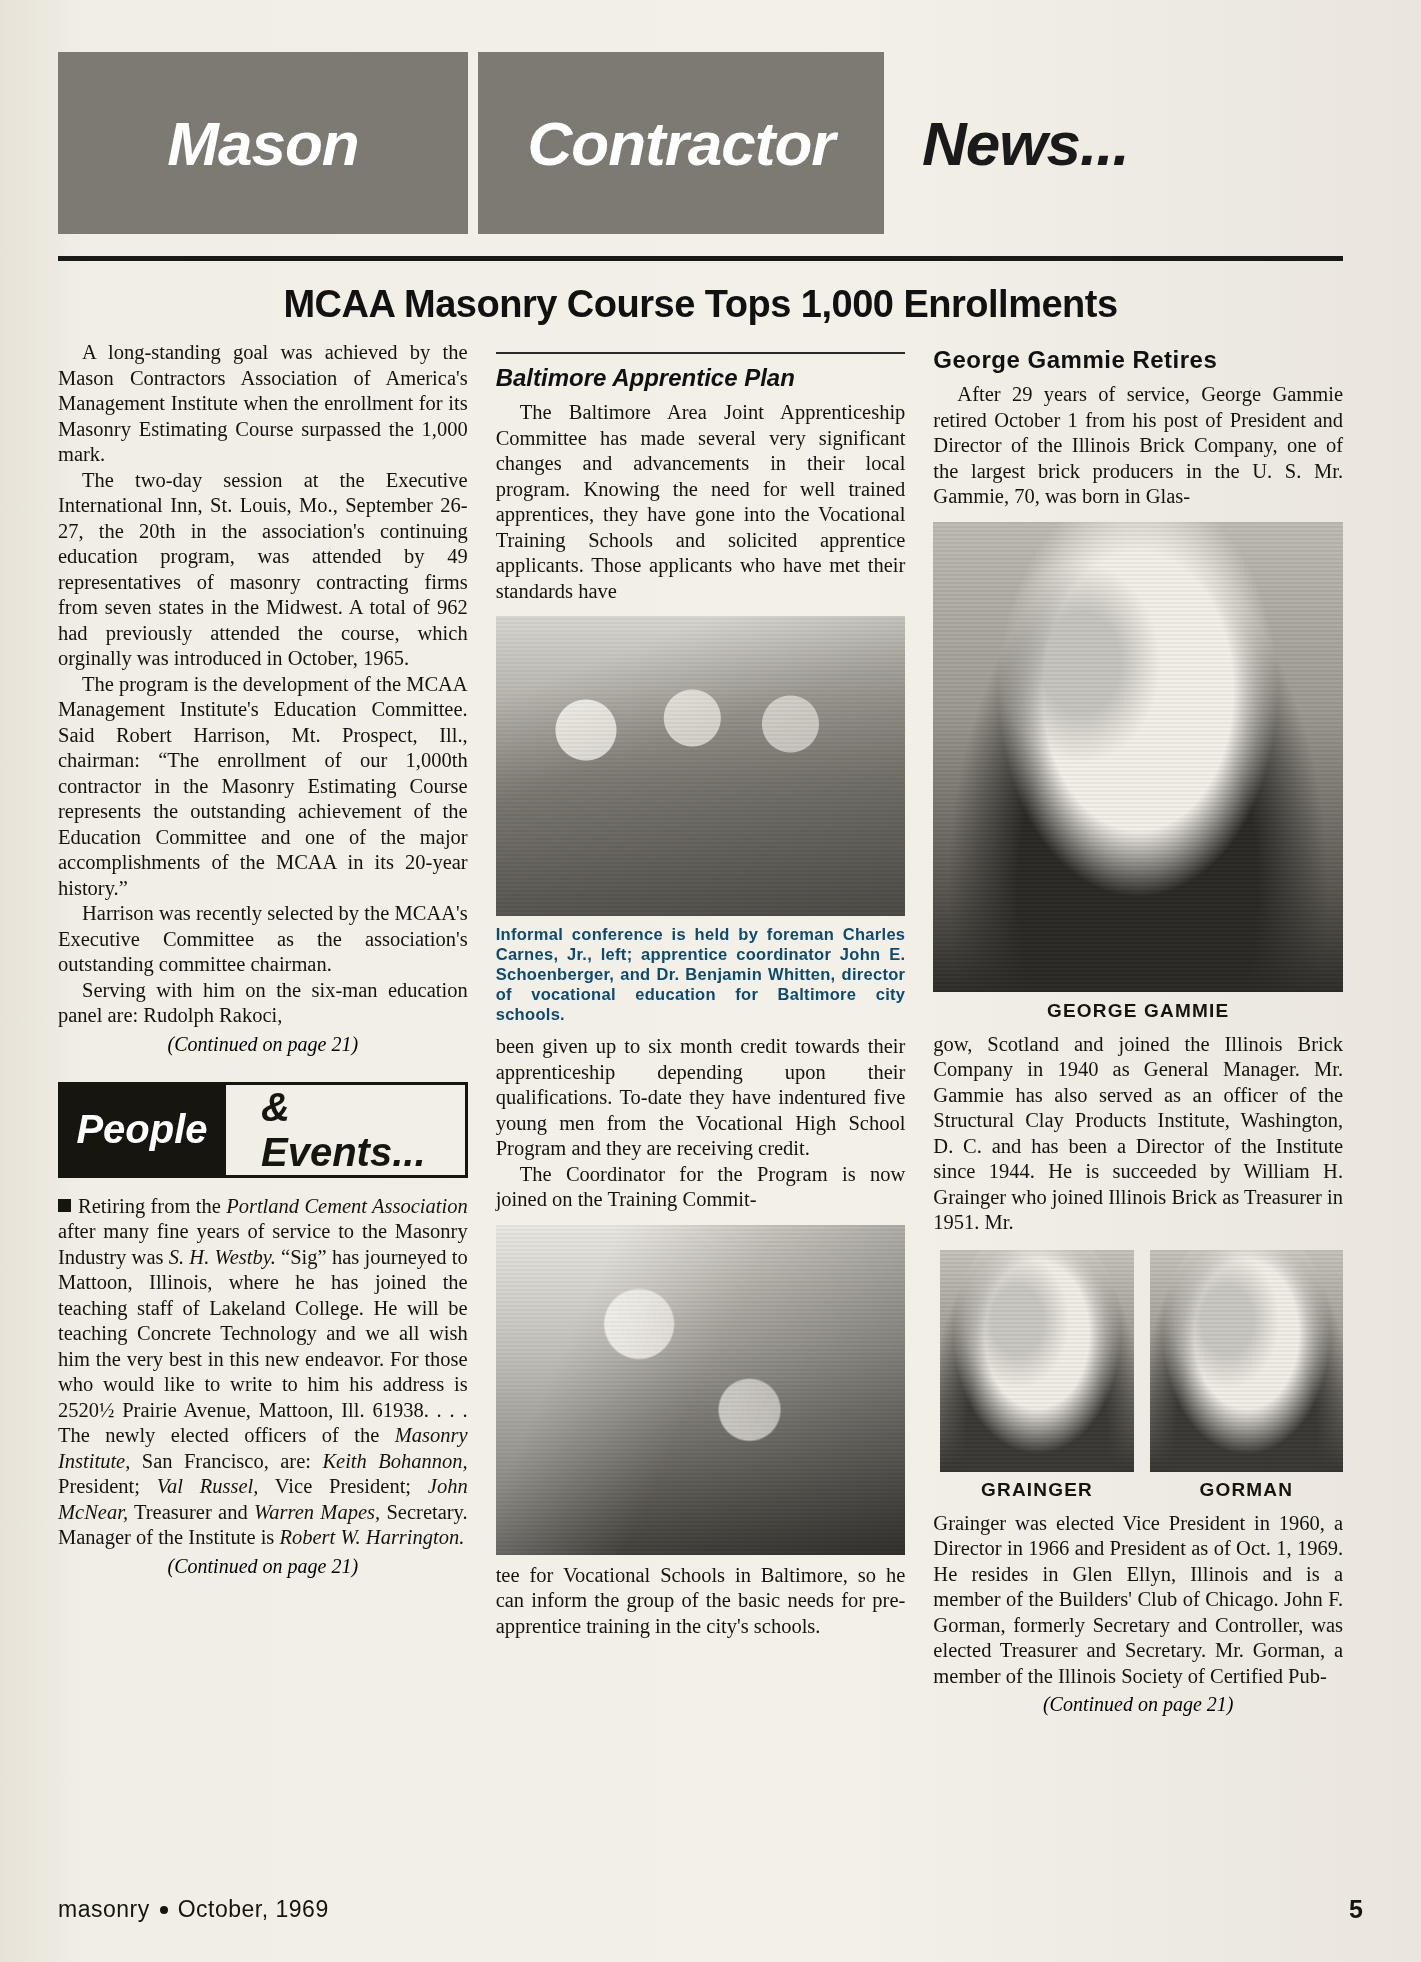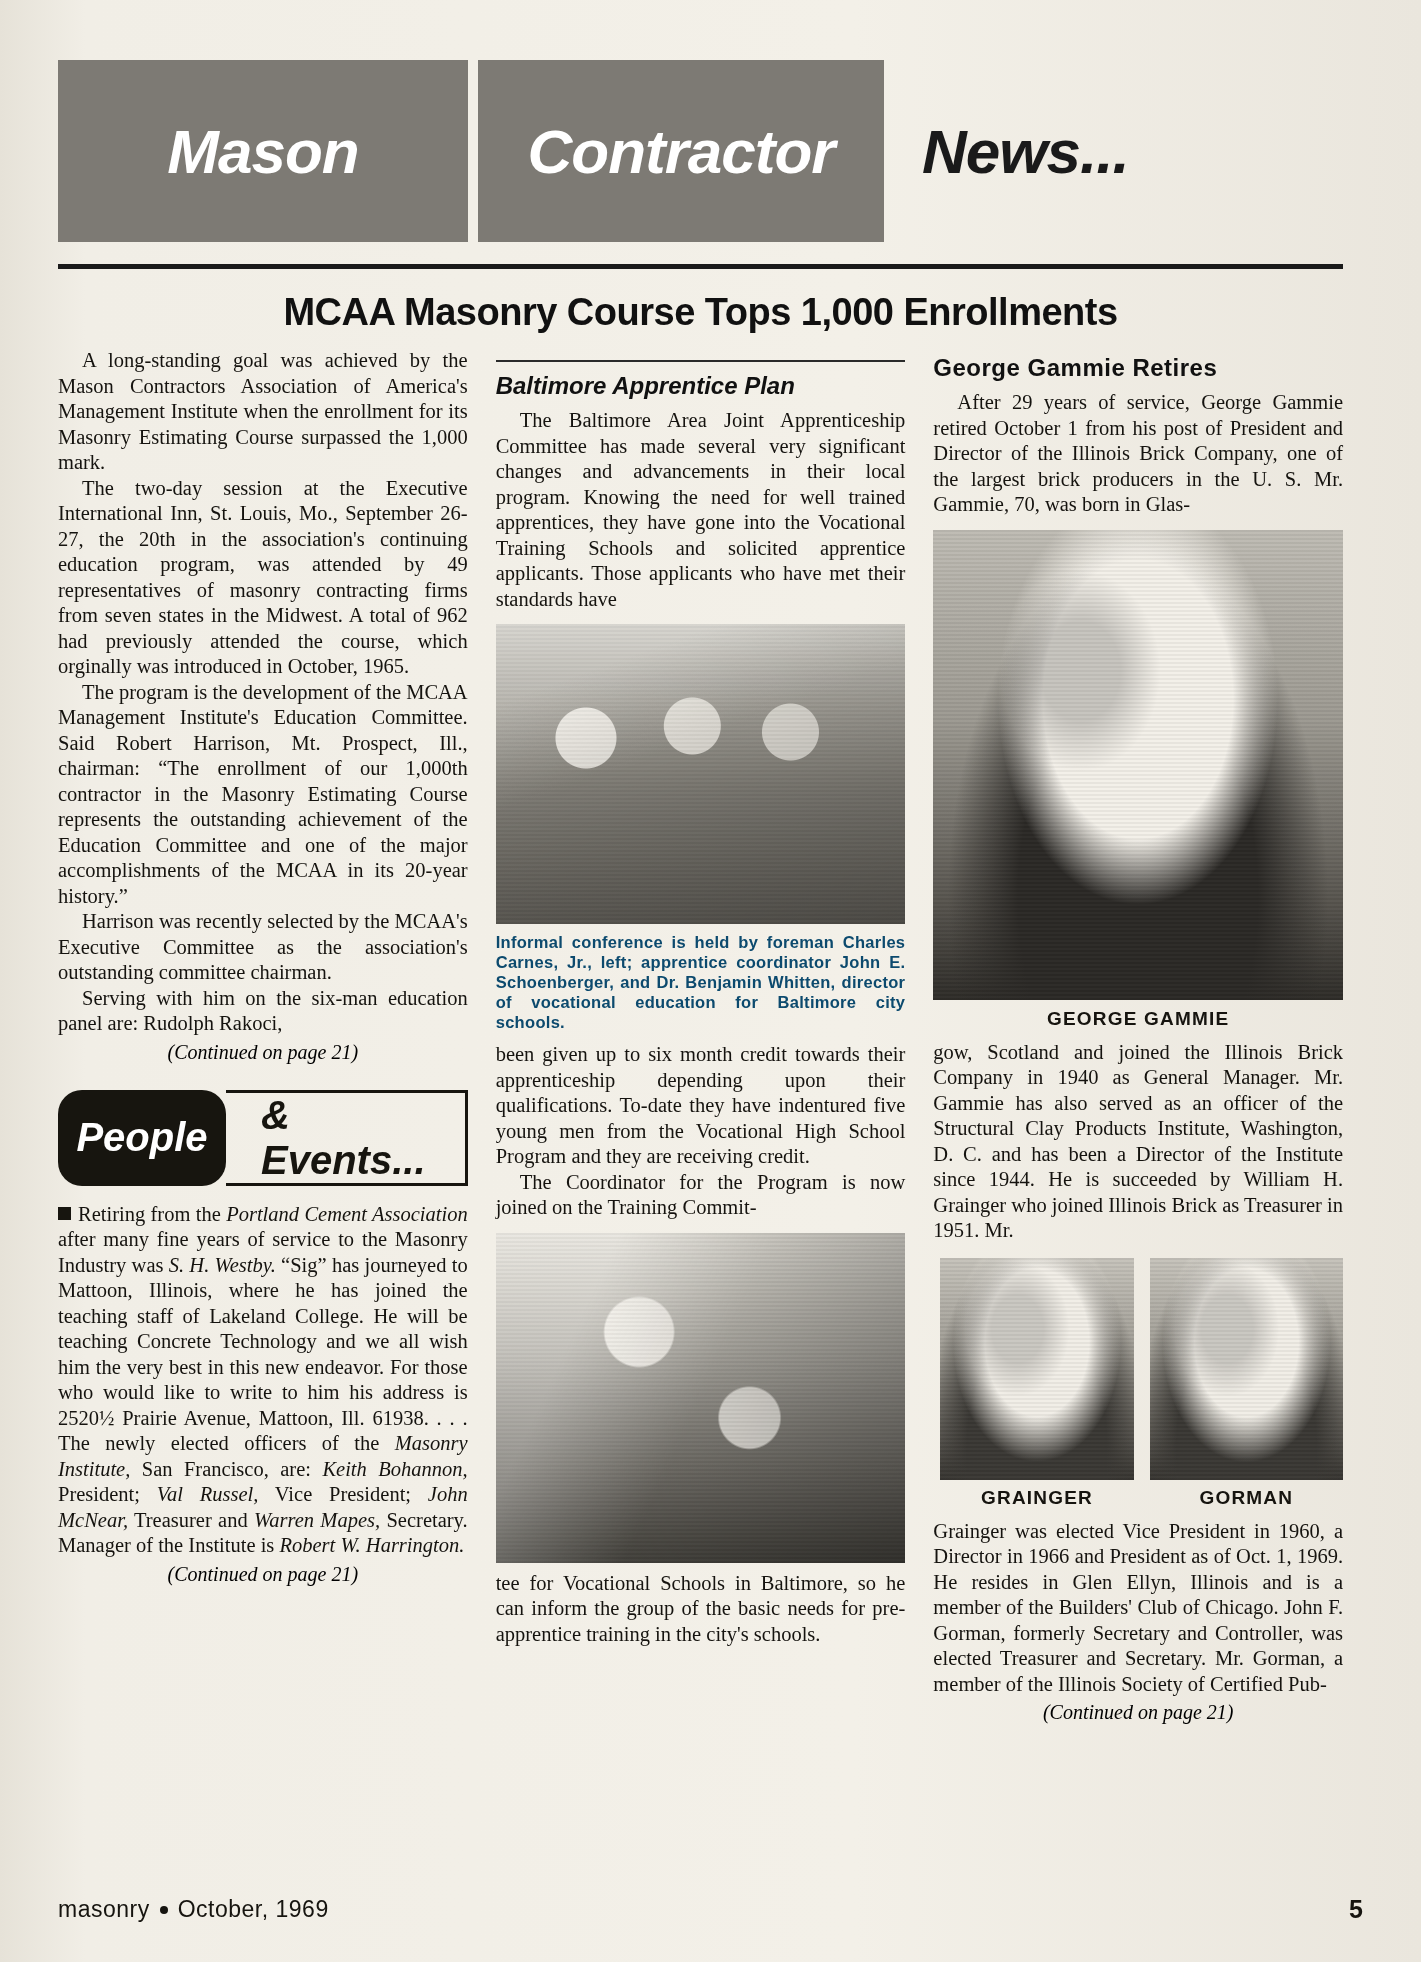--- a/index.html
+++ b/index.html
@@ -28,7 +28,7 @@
   .content {
     position: absolute;
     left: 58px;
-    top: 60px;
+    top: 52px;
     width: 1285px;
     height: 1850px;
   }

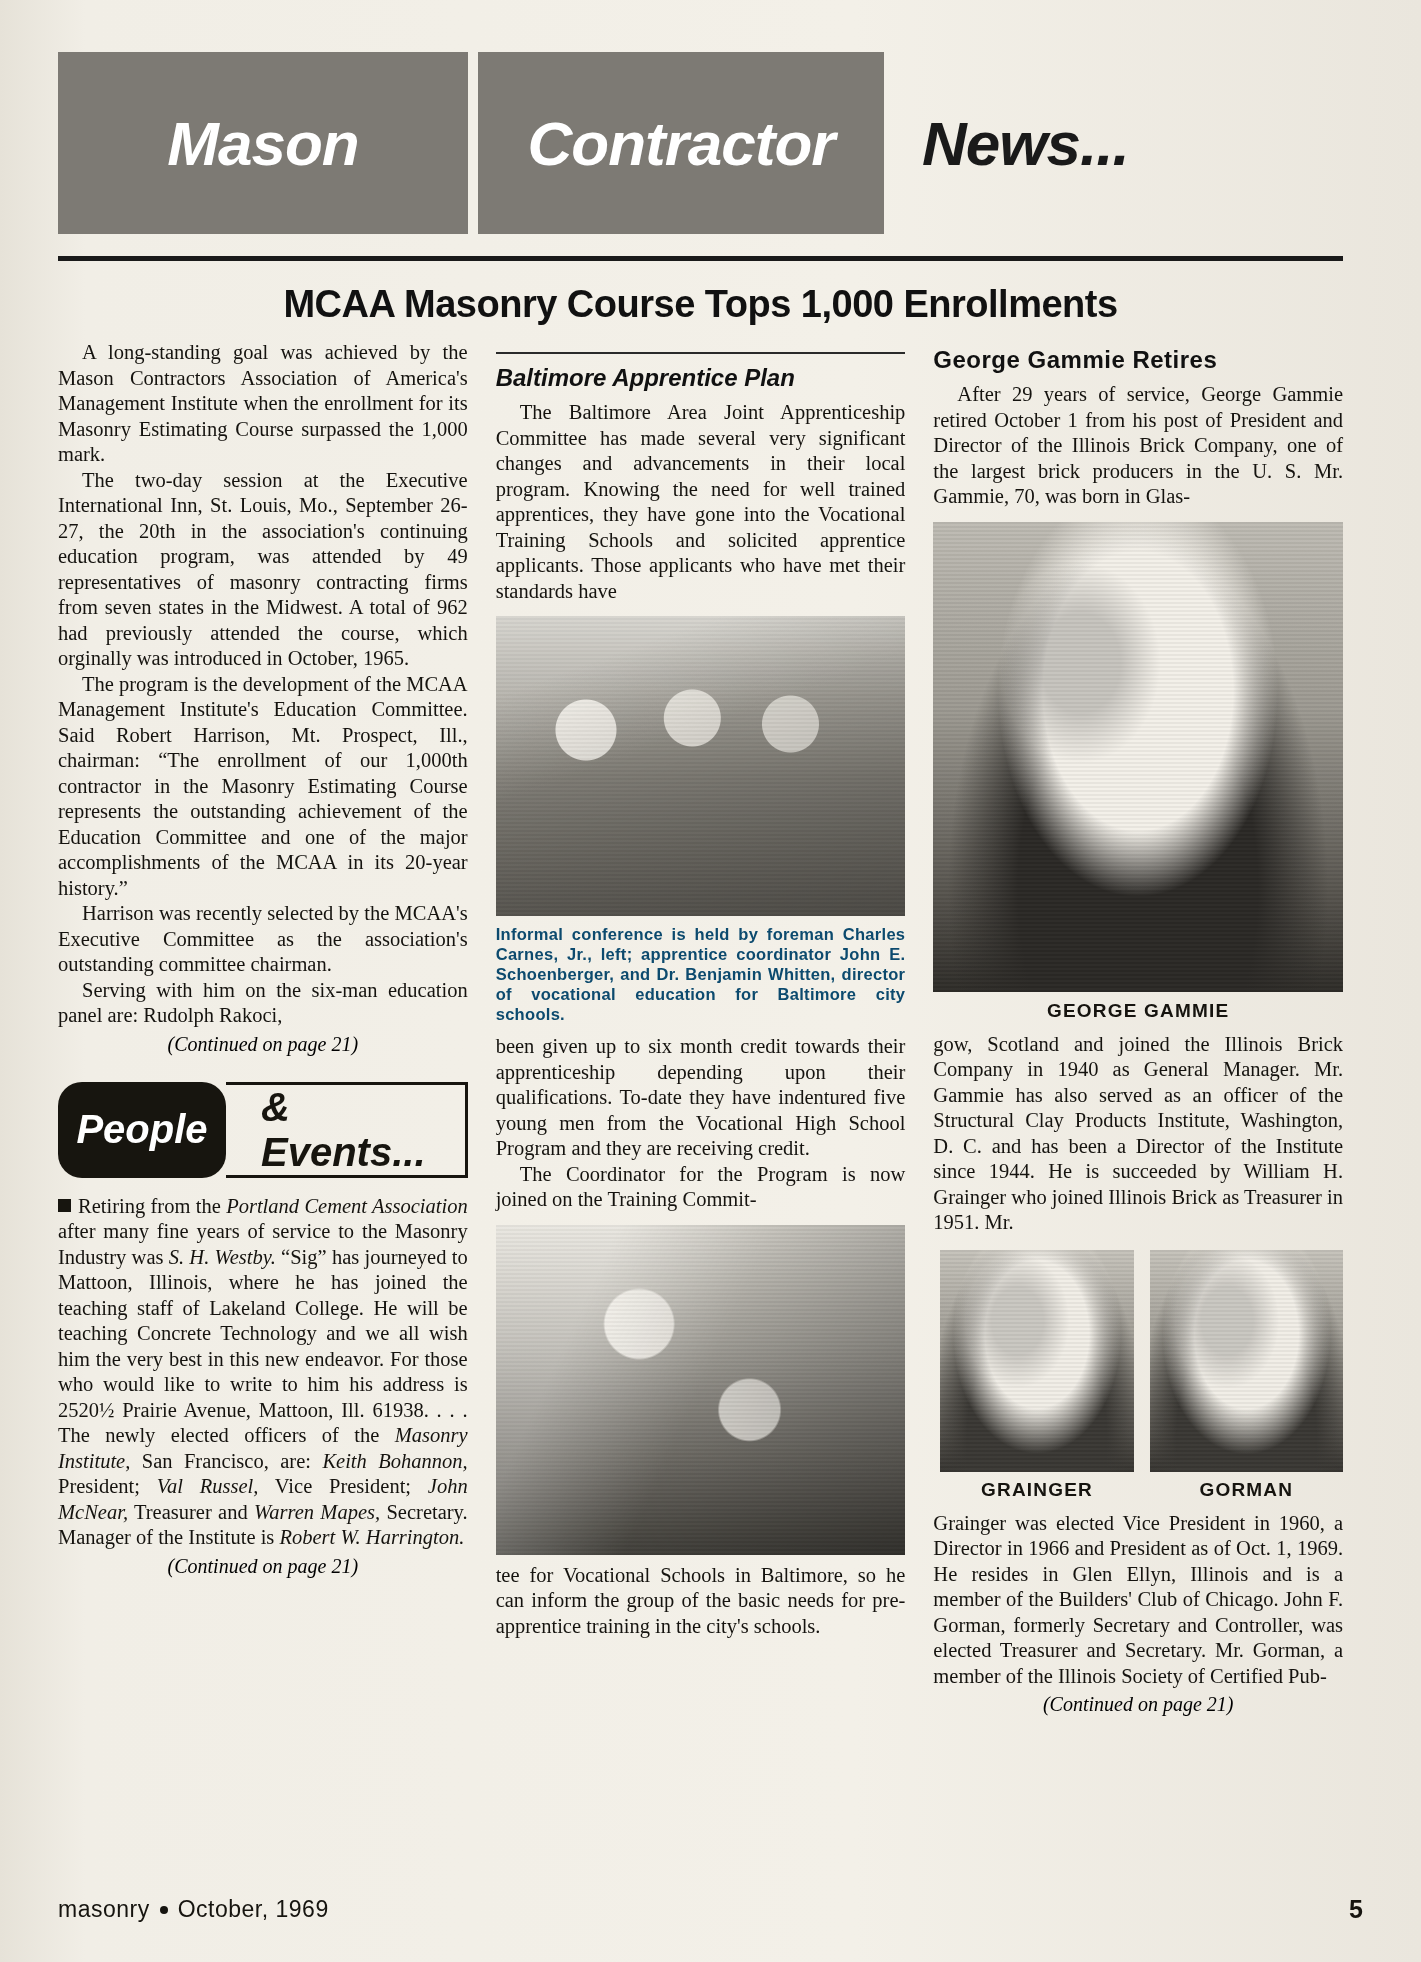--- a/index.html
+++ b/index.html
@@ -172,7 +172,6 @@
     font-weight: bold;
     font-style: italic;
     font-size: 40px;
-    border-radius: 24px;
   }
   .pe-right {
     flex: 1;

